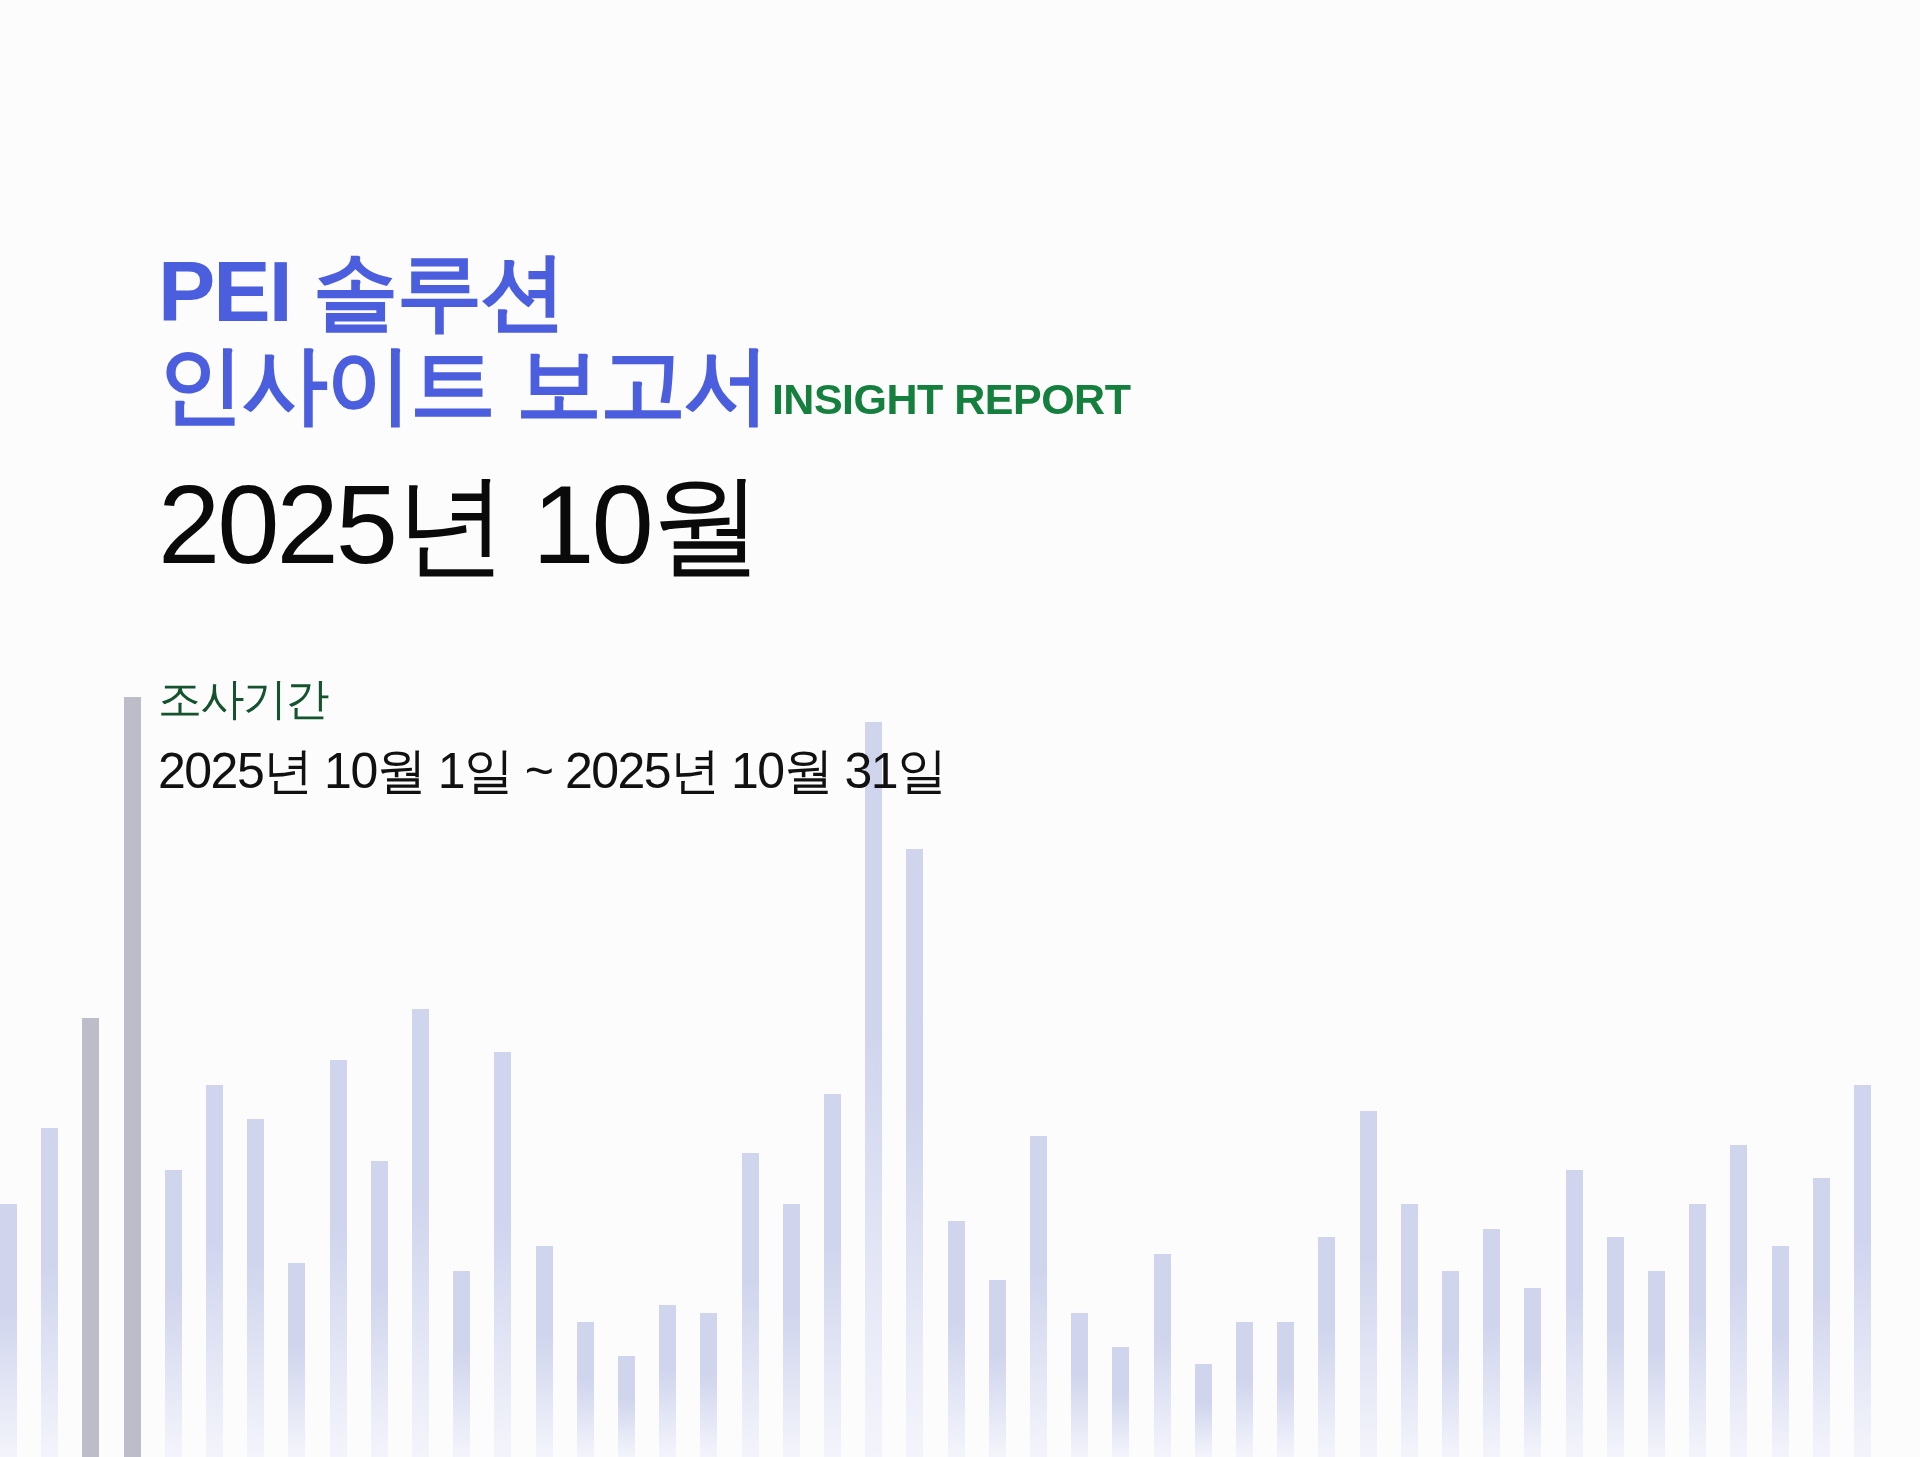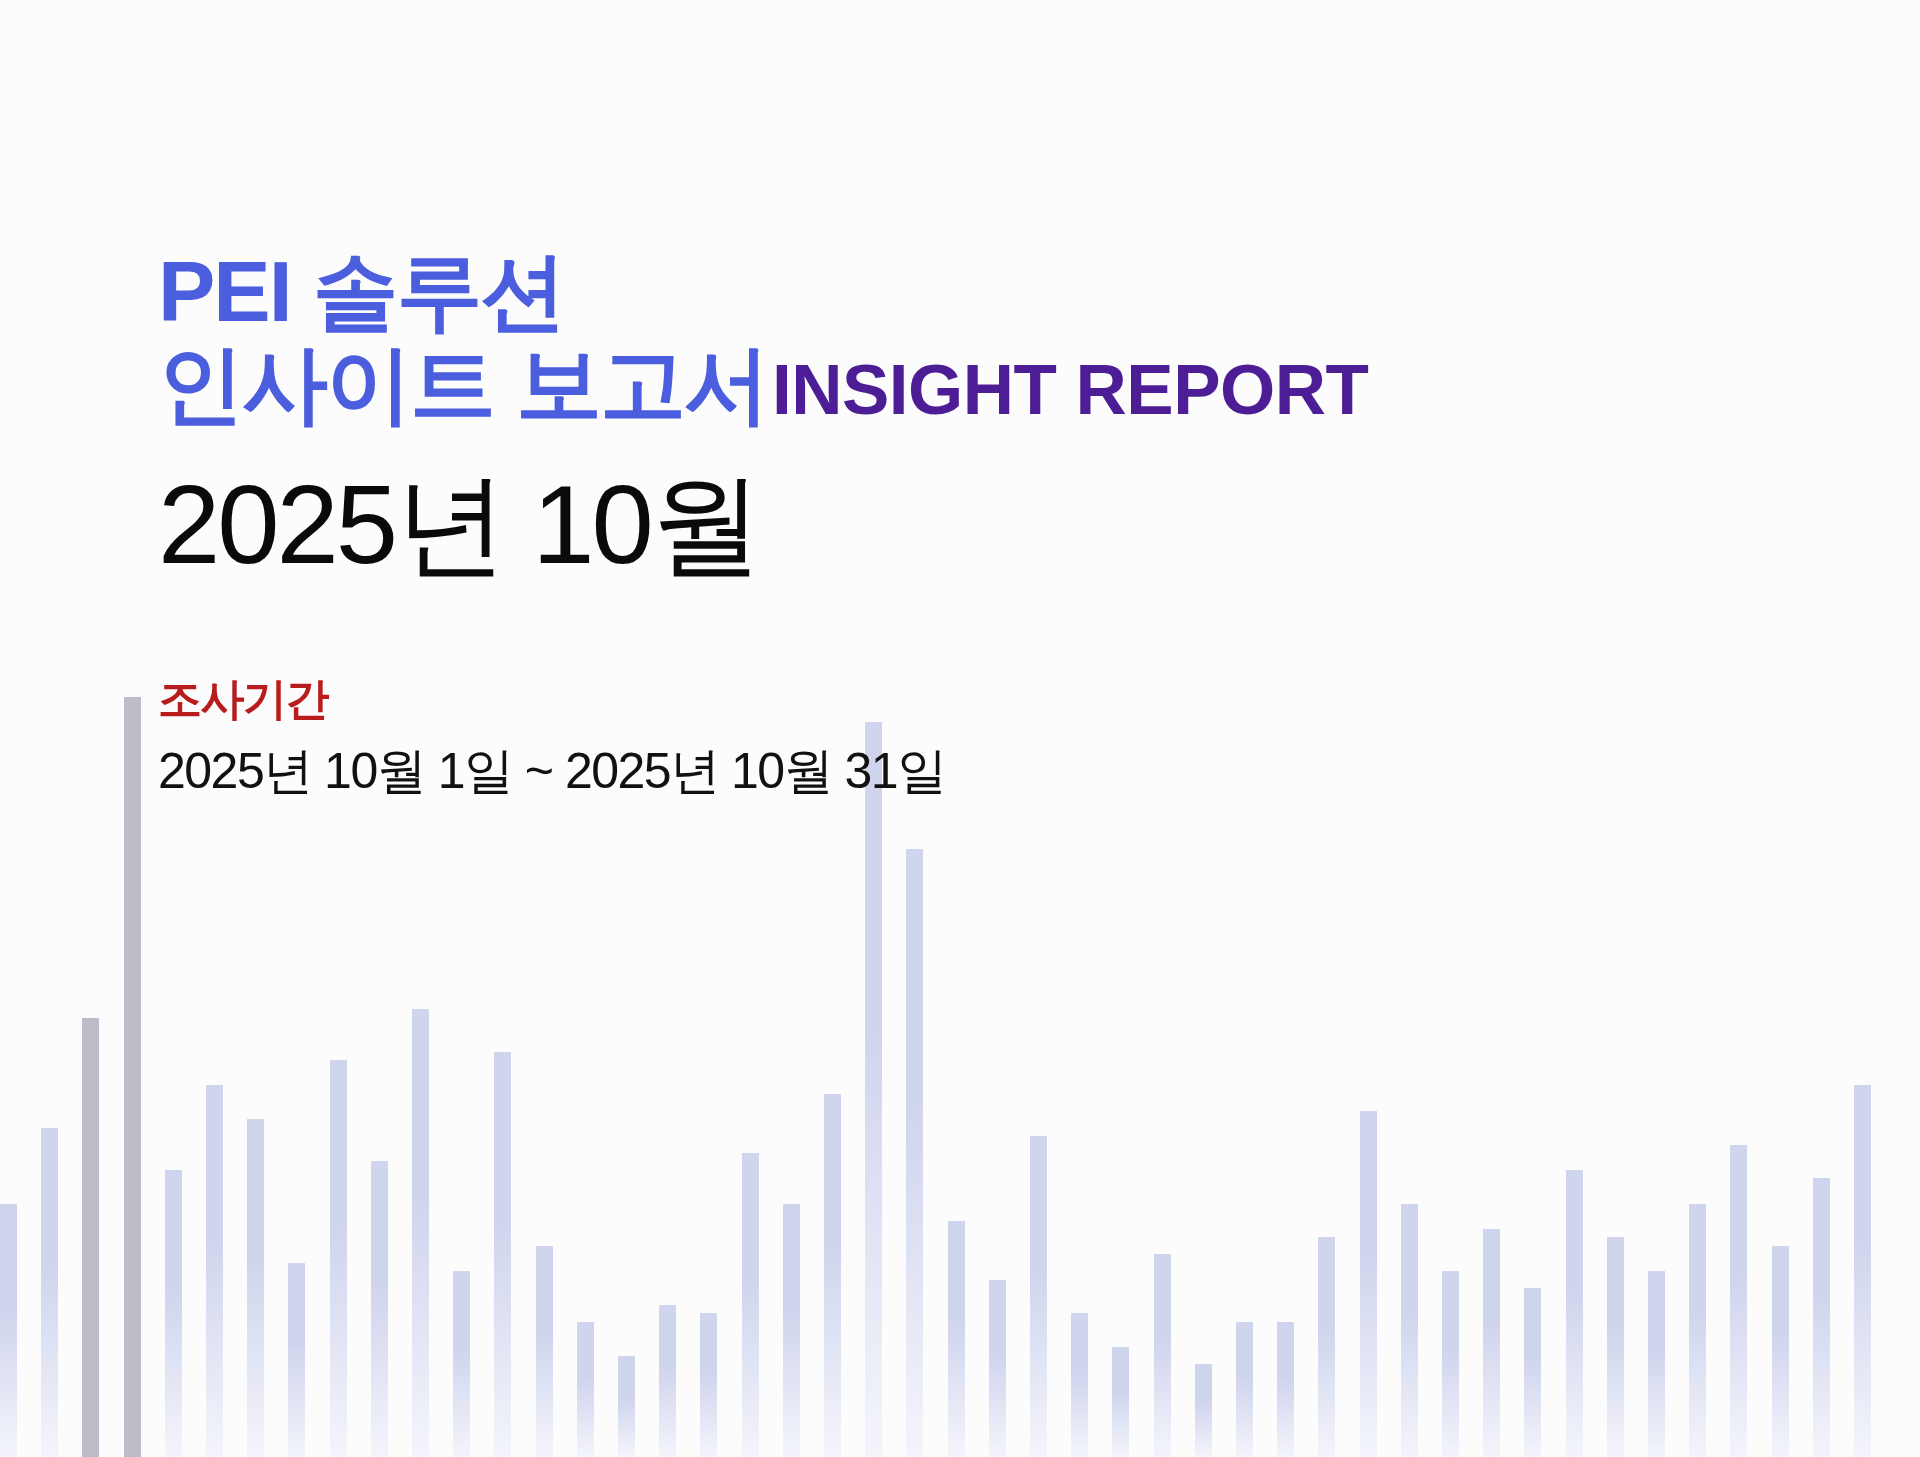--- a/index.html
+++ b/index.html
@@ -59,9 +59,9 @@
   }
   .title-en {
     font-weight: 800;
-    font-size: 71px;
+    font-size: 43px;
     letter-spacing: -0.5px;
-    color: #4c1d95;
+    color: #15803d;
   }
 
   .month-title {

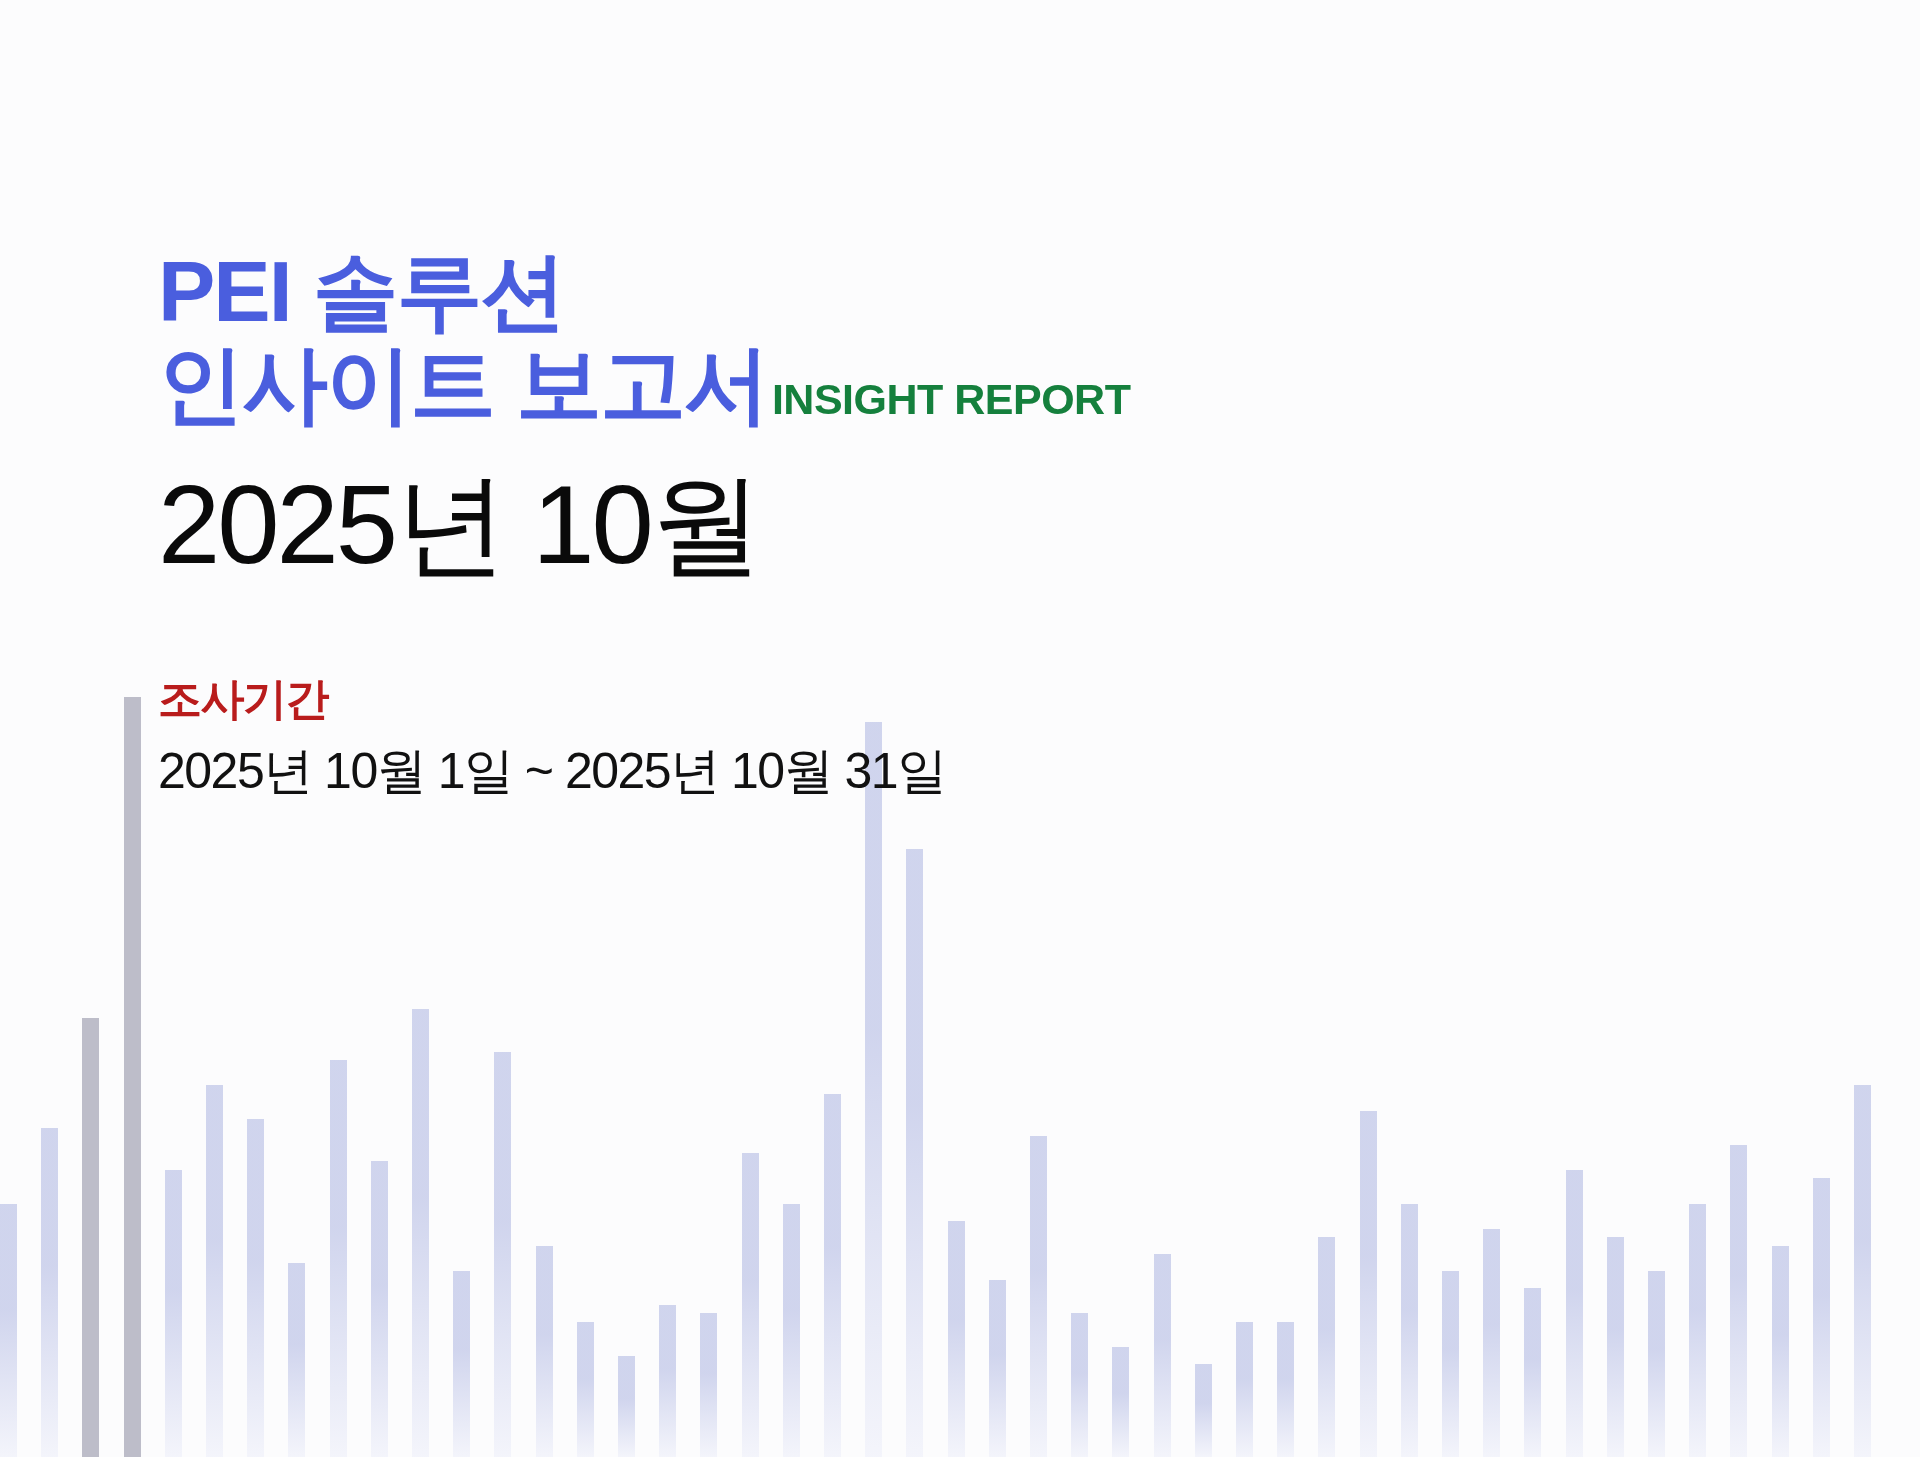--- a/index.html
+++ b/index.html
@@ -78,10 +78,10 @@
     margin-top: 92px;
   }
   .period-label {
-    font-weight: 700;
+    font-weight: 400;
     font-size: 44px;
     letter-spacing: -1.5px;
-    color: #b91c1c;
+    color: #14532d;
     line-height: 1.2;
   }
   .period-value {

